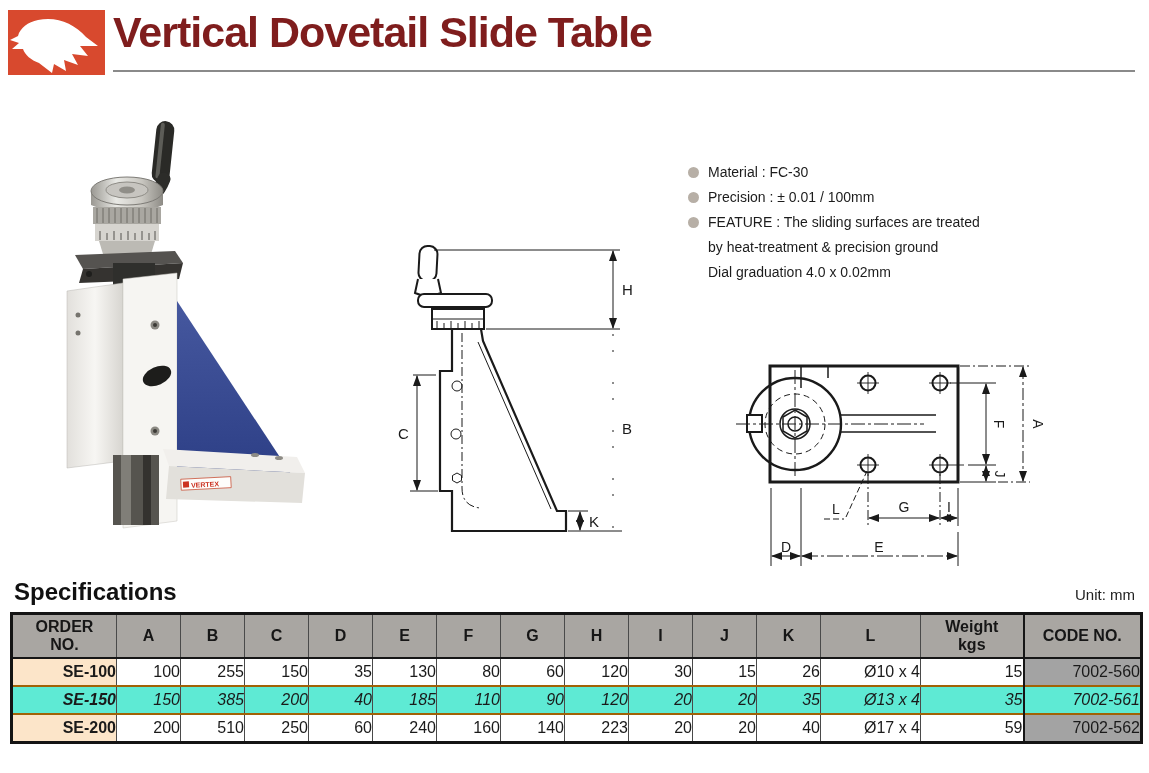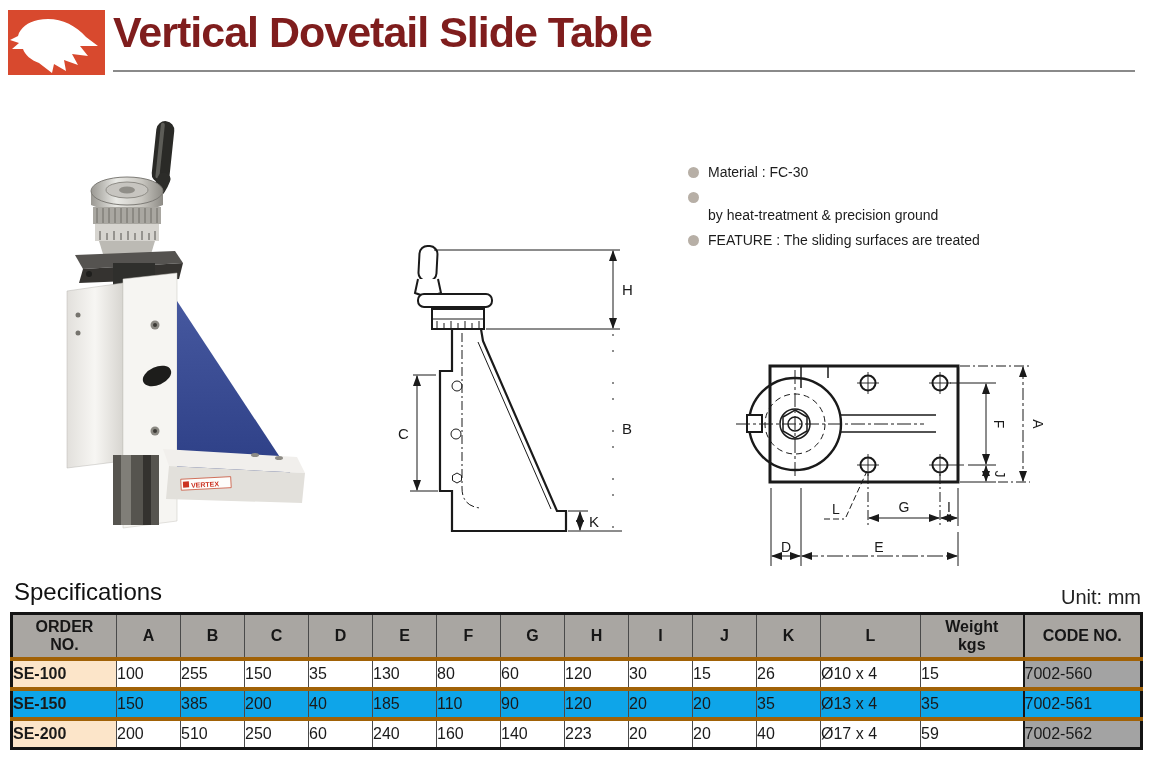--- a/index.html
+++ b/index.html
@@ -295,6 +295,7 @@
     </div>
     <div class="feat-line">
       <span class="bullet"></span>
+      <span>Precision : ± 0.01 / 100mm</span>
     </div>
     <div class="feat-line">
       <span class="bullet hidden"></span>

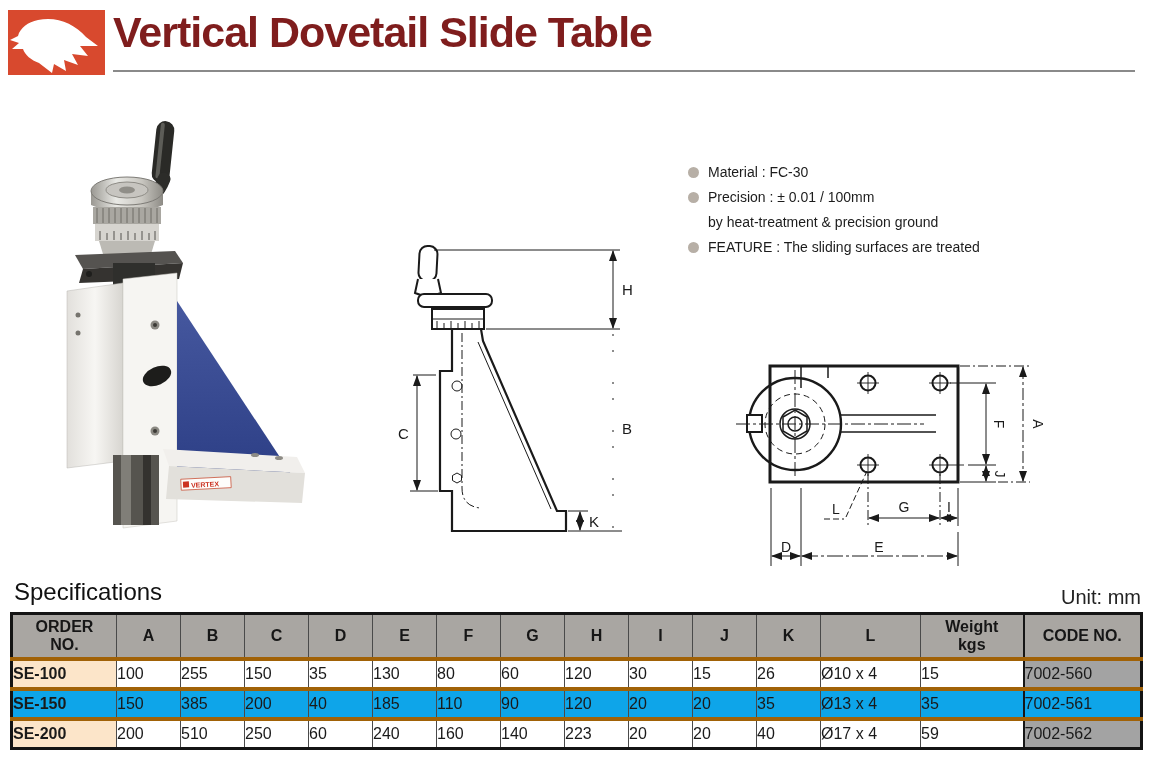--- a/index.html
+++ b/index.html
@@ -298,12 +298,12 @@
       <span>Precision : ± 0.01 / 100mm</span>
     </div>
     <div class="feat-line">
+      <span class="bullet"></span>
+      <span>FEATURE : The sliding surfaces are treated</span>
+    </div>
+    <div class="feat-line">
       <span class="bullet hidden"></span>
       <span>by heat-treatment &amp; precision ground</span>
-    </div>
-    <div class="feat-line">
-      <span class="bullet"></span>
-      <span>FEATURE : The sliding surfaces are treated</span>
     </div>
   </div>
 

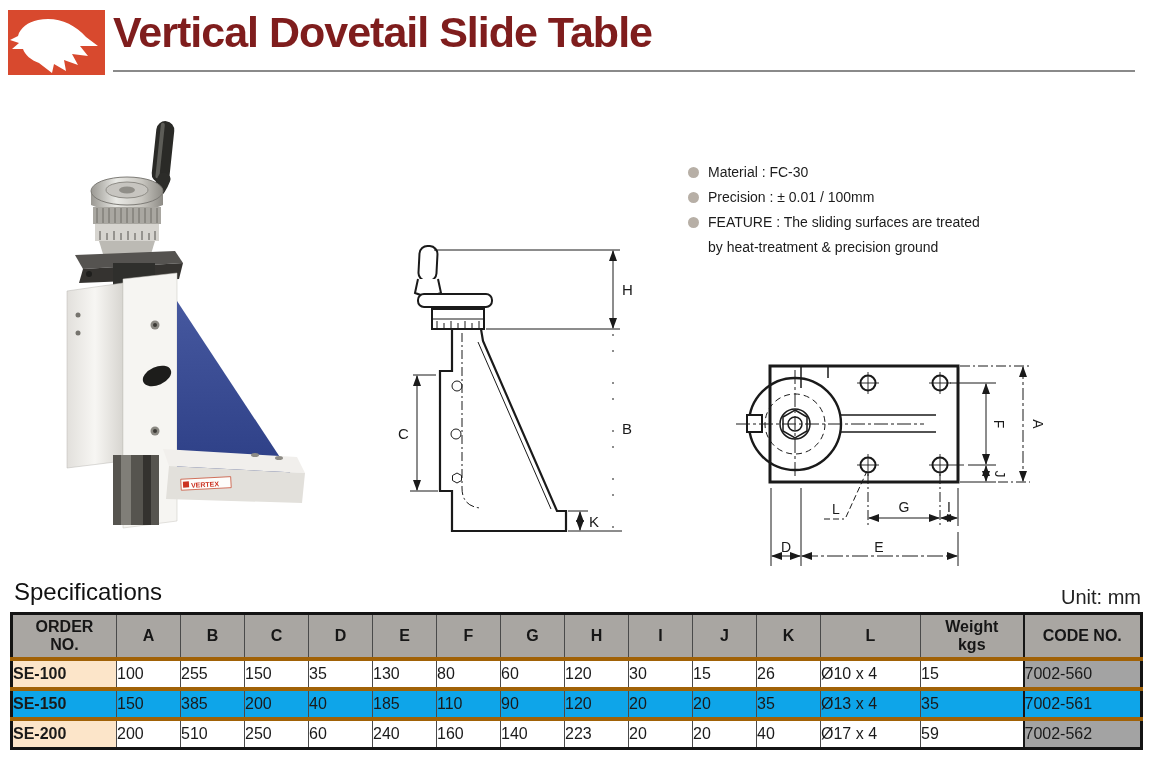--- a/index.html
+++ b/index.html
@@ -304,6 +304,10 @@
     <div class="feat-line">
       <span class="bullet hidden"></span>
       <span>by heat-treatment &amp; precision ground</span>
+    </div>
+    <div class="feat-line">
+      <span class="bullet hidden"></span>
+      <span>Dial graduation 4.0 x 0.02mm</span>
     </div>
   </div>
 

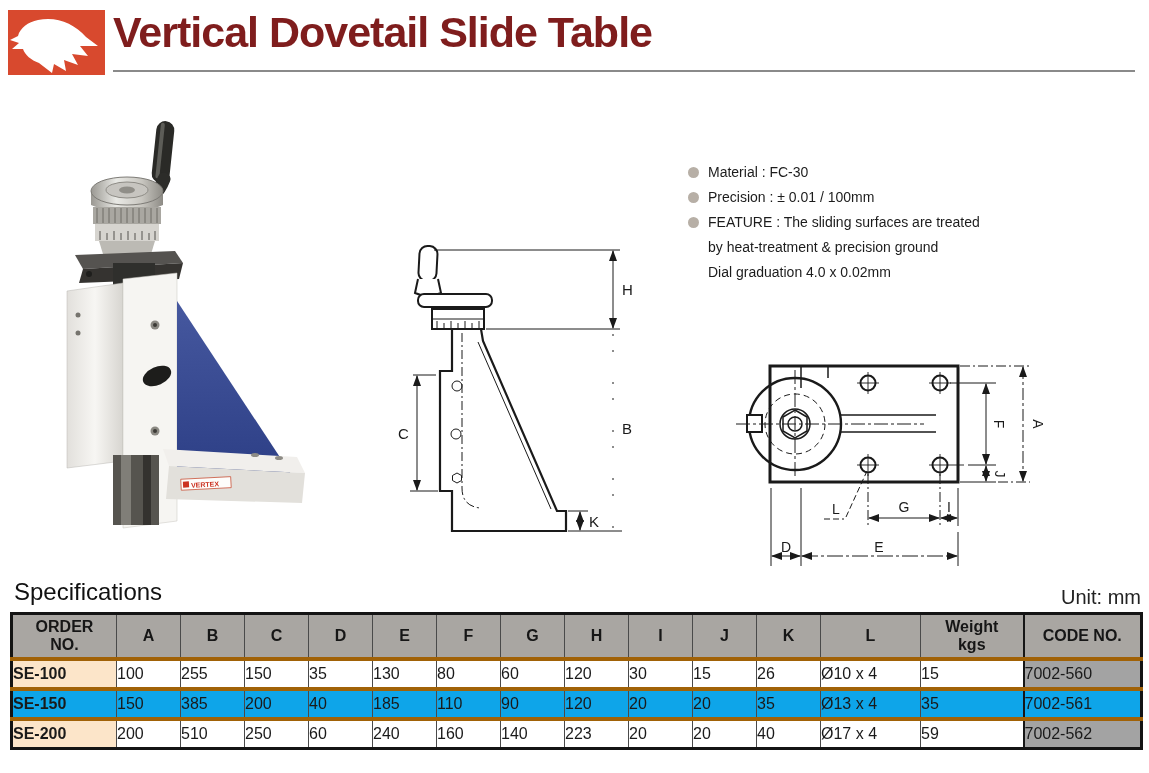--- a/index.html
+++ b/index.html
@@ -23,7 +23,7 @@
   svg text{font-family:"Liberation Sans", sans-serif;}
 
   
-  .spec-heading{position:absolute;left:14px;top:578px;font-size:24px;font-weight:normal;color:#111;}
+  .spec-heading{position:absolute;left:14px;top:578px;font-size:24px;font-weight:bold;color:#111;}
   .unit-label{position:absolute;right:8px;top:586px;font-size:20px;color:#222;}
 
   table.spec{position:absolute;left:10px;top:612px;width:1130px;border-collapse:collapse;

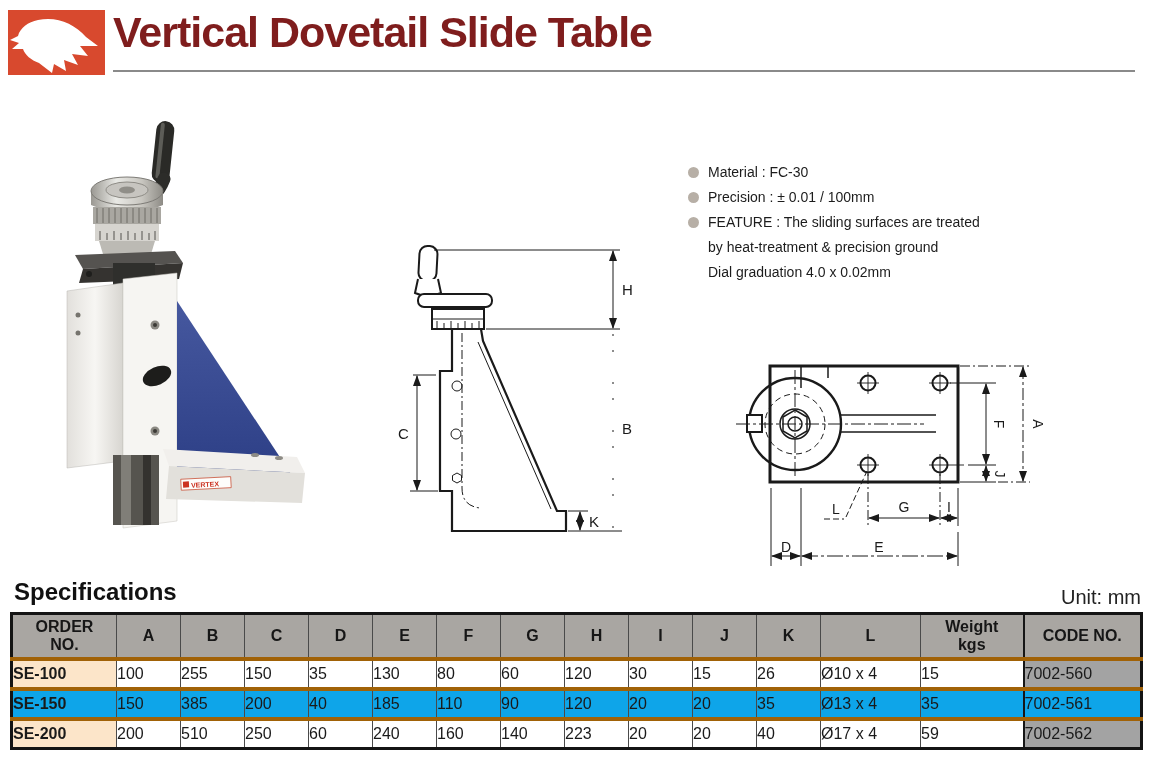--- a/index.html
+++ b/index.html
@@ -24,7 +24,7 @@
 
   
   .spec-heading{position:absolute;left:14px;top:578px;font-size:24px;font-weight:bold;color:#111;}
-  .unit-label{position:absolute;right:8px;top:586px;font-size:20px;color:#222;}
+  .unit-label{position:absolute;right:14px;top:586px;font-size:15px;color:#222;}
 
   table.spec{position:absolute;left:10px;top:612px;width:1130px;border-collapse:collapse;
              table-layout:fixed;border:3px solid #141414;font-size:16px;}

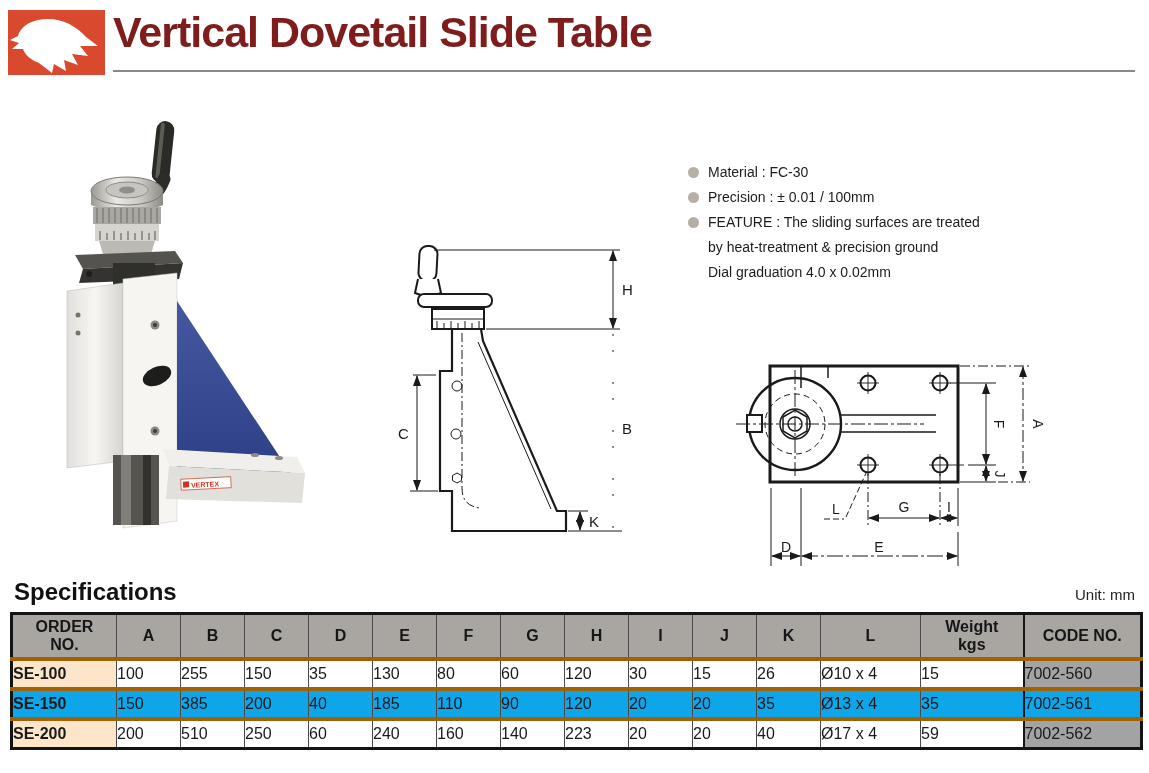--- a/index.html
+++ b/index.html
@@ -31,8 +31,8 @@
   table.spec th{background:#a9a6a2;font-weight:bold;color:#161616;height:42px;
                 border-left:1px solid #4a4a4a;border-bottom:2px solid #161616;
                 white-space:pre-line;line-height:18px;text-align:center;padding:0;}
-  table.spec td{height:26px;text-align:left;border-left:1px solid #4a4a4a;
-                border-top:4px solid #a16207;background:#ffffff;padding:0;}
+  table.spec td{height:26px;text-align:right;border-left:1px solid #4a4a4a;
+                border-top:2px solid #a16207;background:#ffffff;padding:0;}
   table.spec tr.alt td{background:#0ea5e9;}
   table.spec td.order{background:#fce5c9;font-weight:bold;}
   table.spec td.code{background:#a3a3a3;}

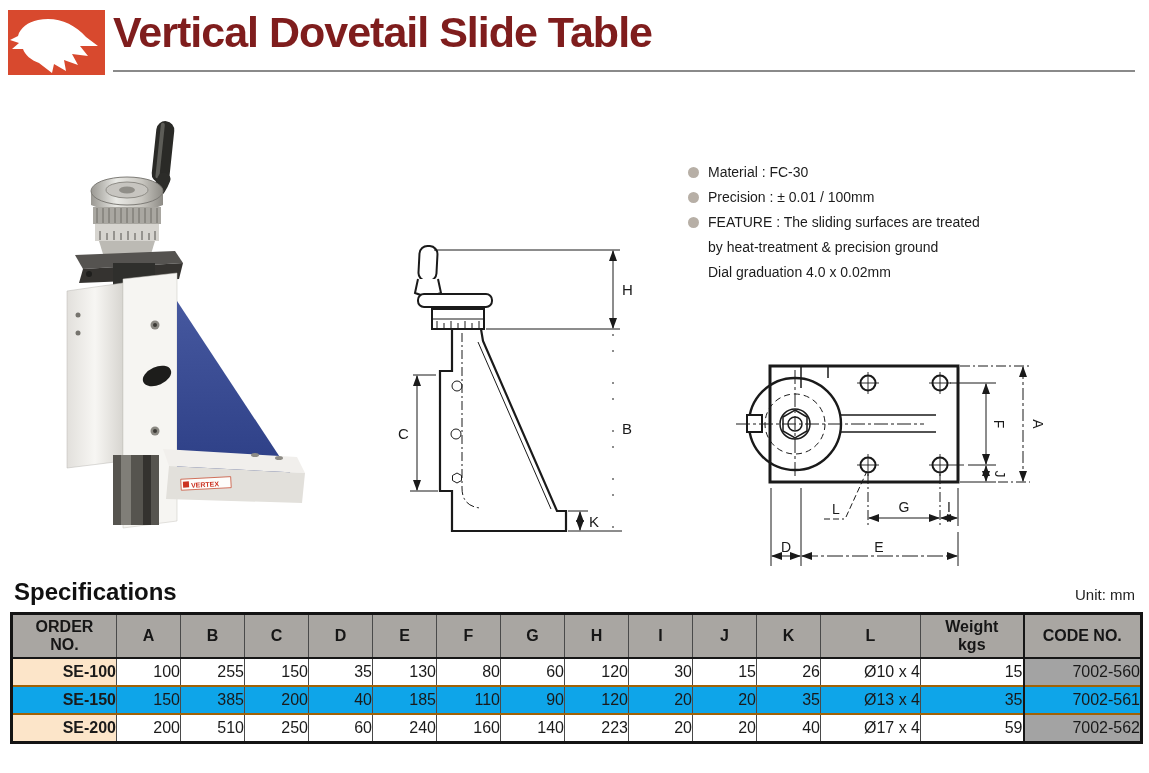--- a/index.html
+++ b/index.html
@@ -33,7 +33,7 @@
                 white-space:pre-line;line-height:18px;text-align:center;padding:0;}
   table.spec td{height:26px;text-align:right;border-left:1px solid #4a4a4a;
                 border-top:2px solid #a16207;background:#ffffff;padding:0;}
-  table.spec tr.alt td{background:#0ea5e9;}
+  table.spec tr.alt td{background:#5eead4;font-style:italic;}
   table.spec td.order{background:#fce5c9;font-weight:bold;}
   table.spec td.code{background:#a3a3a3;}
   table.spec th:first-child, table.spec td:first-child{border-left:none;}

